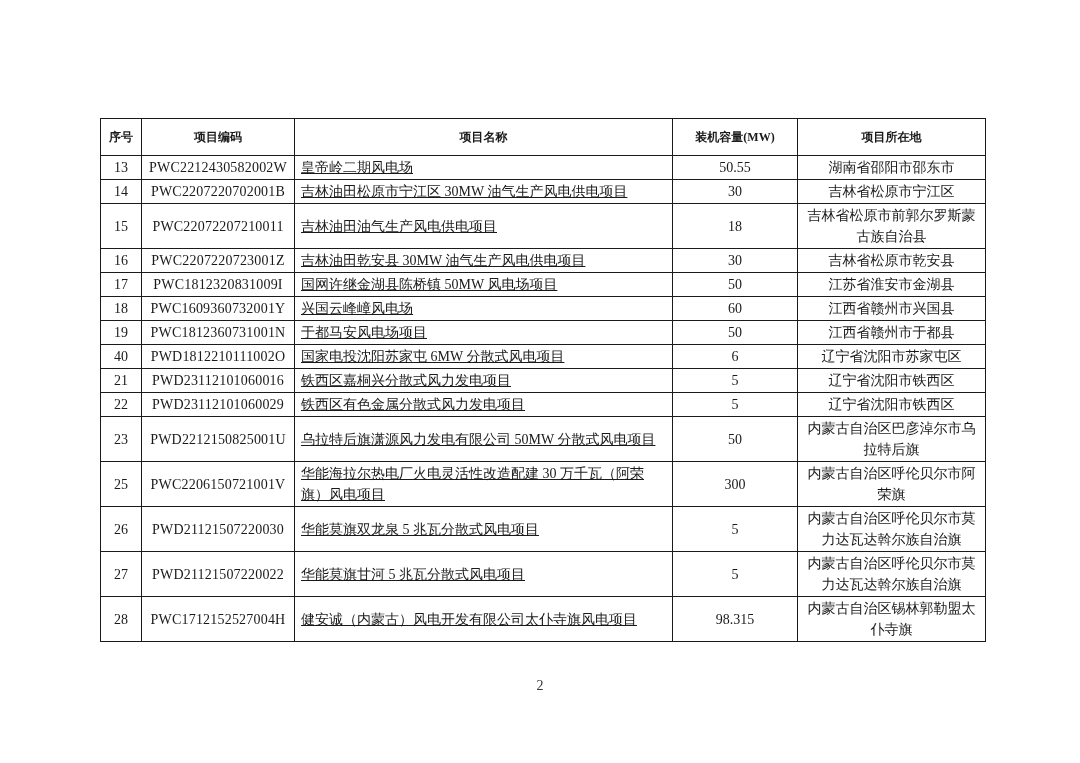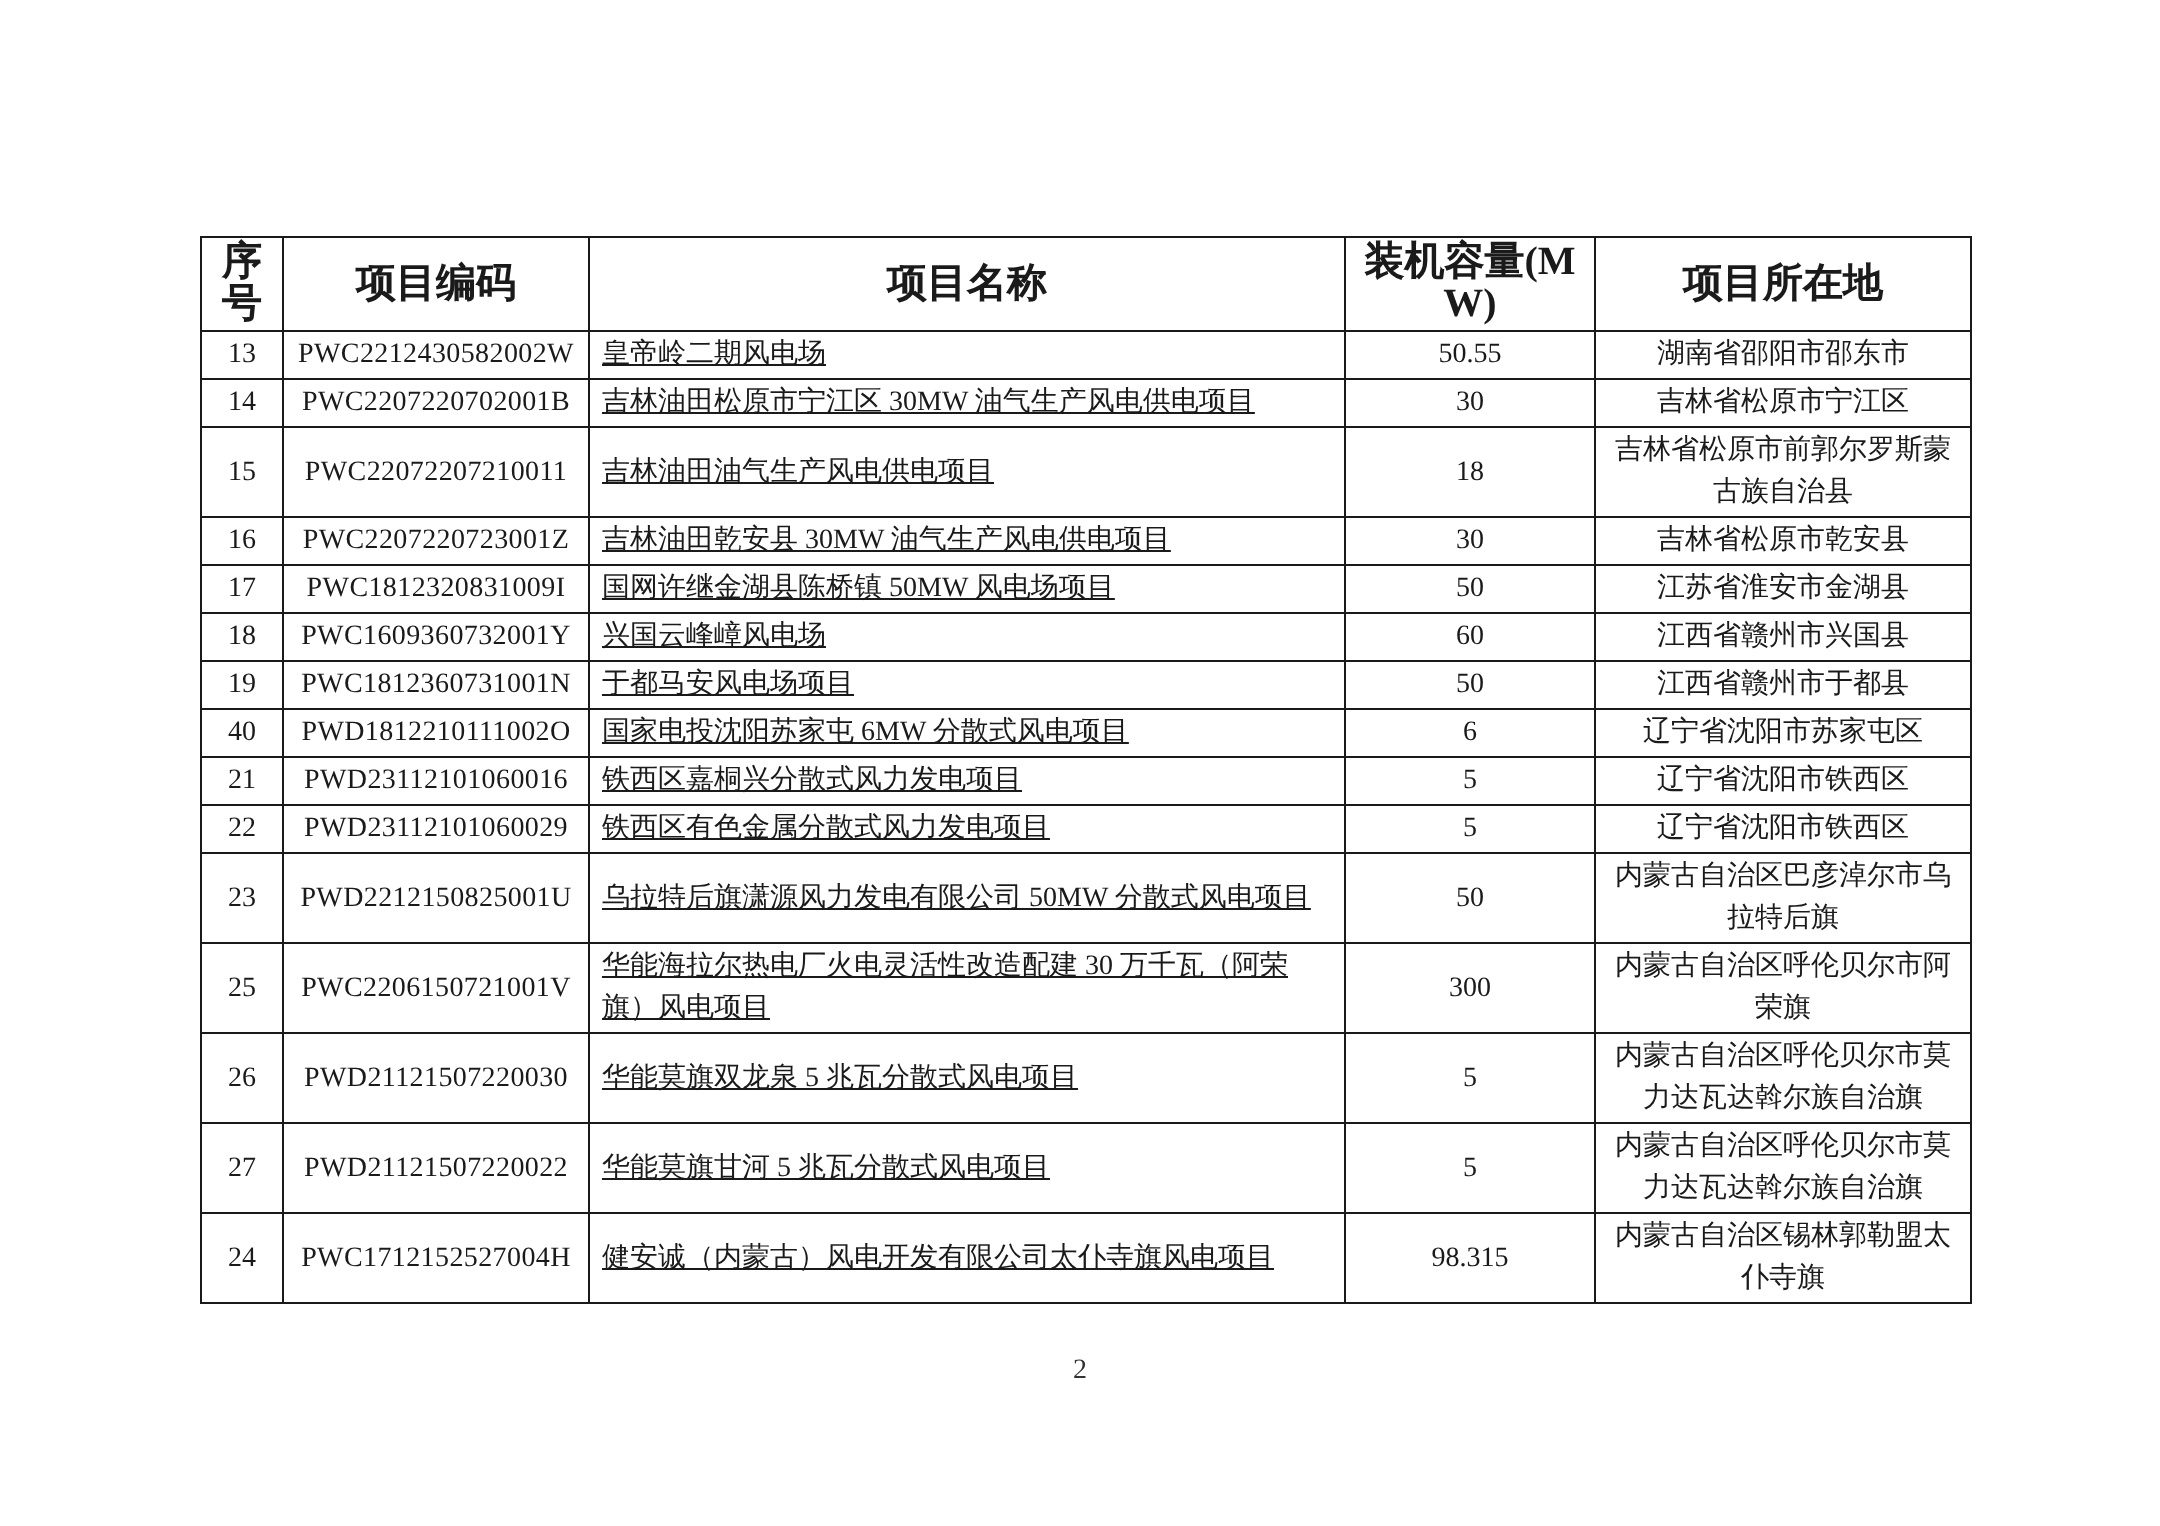--- a/index.html
+++ b/index.html
@@ -32,7 +32,7 @@
     word-break: break-all;
   }
   th {
-    font-size: 20px;
+    font-size: 12px;
     font-weight: bold;
     height: 37px;
     text-align: center;

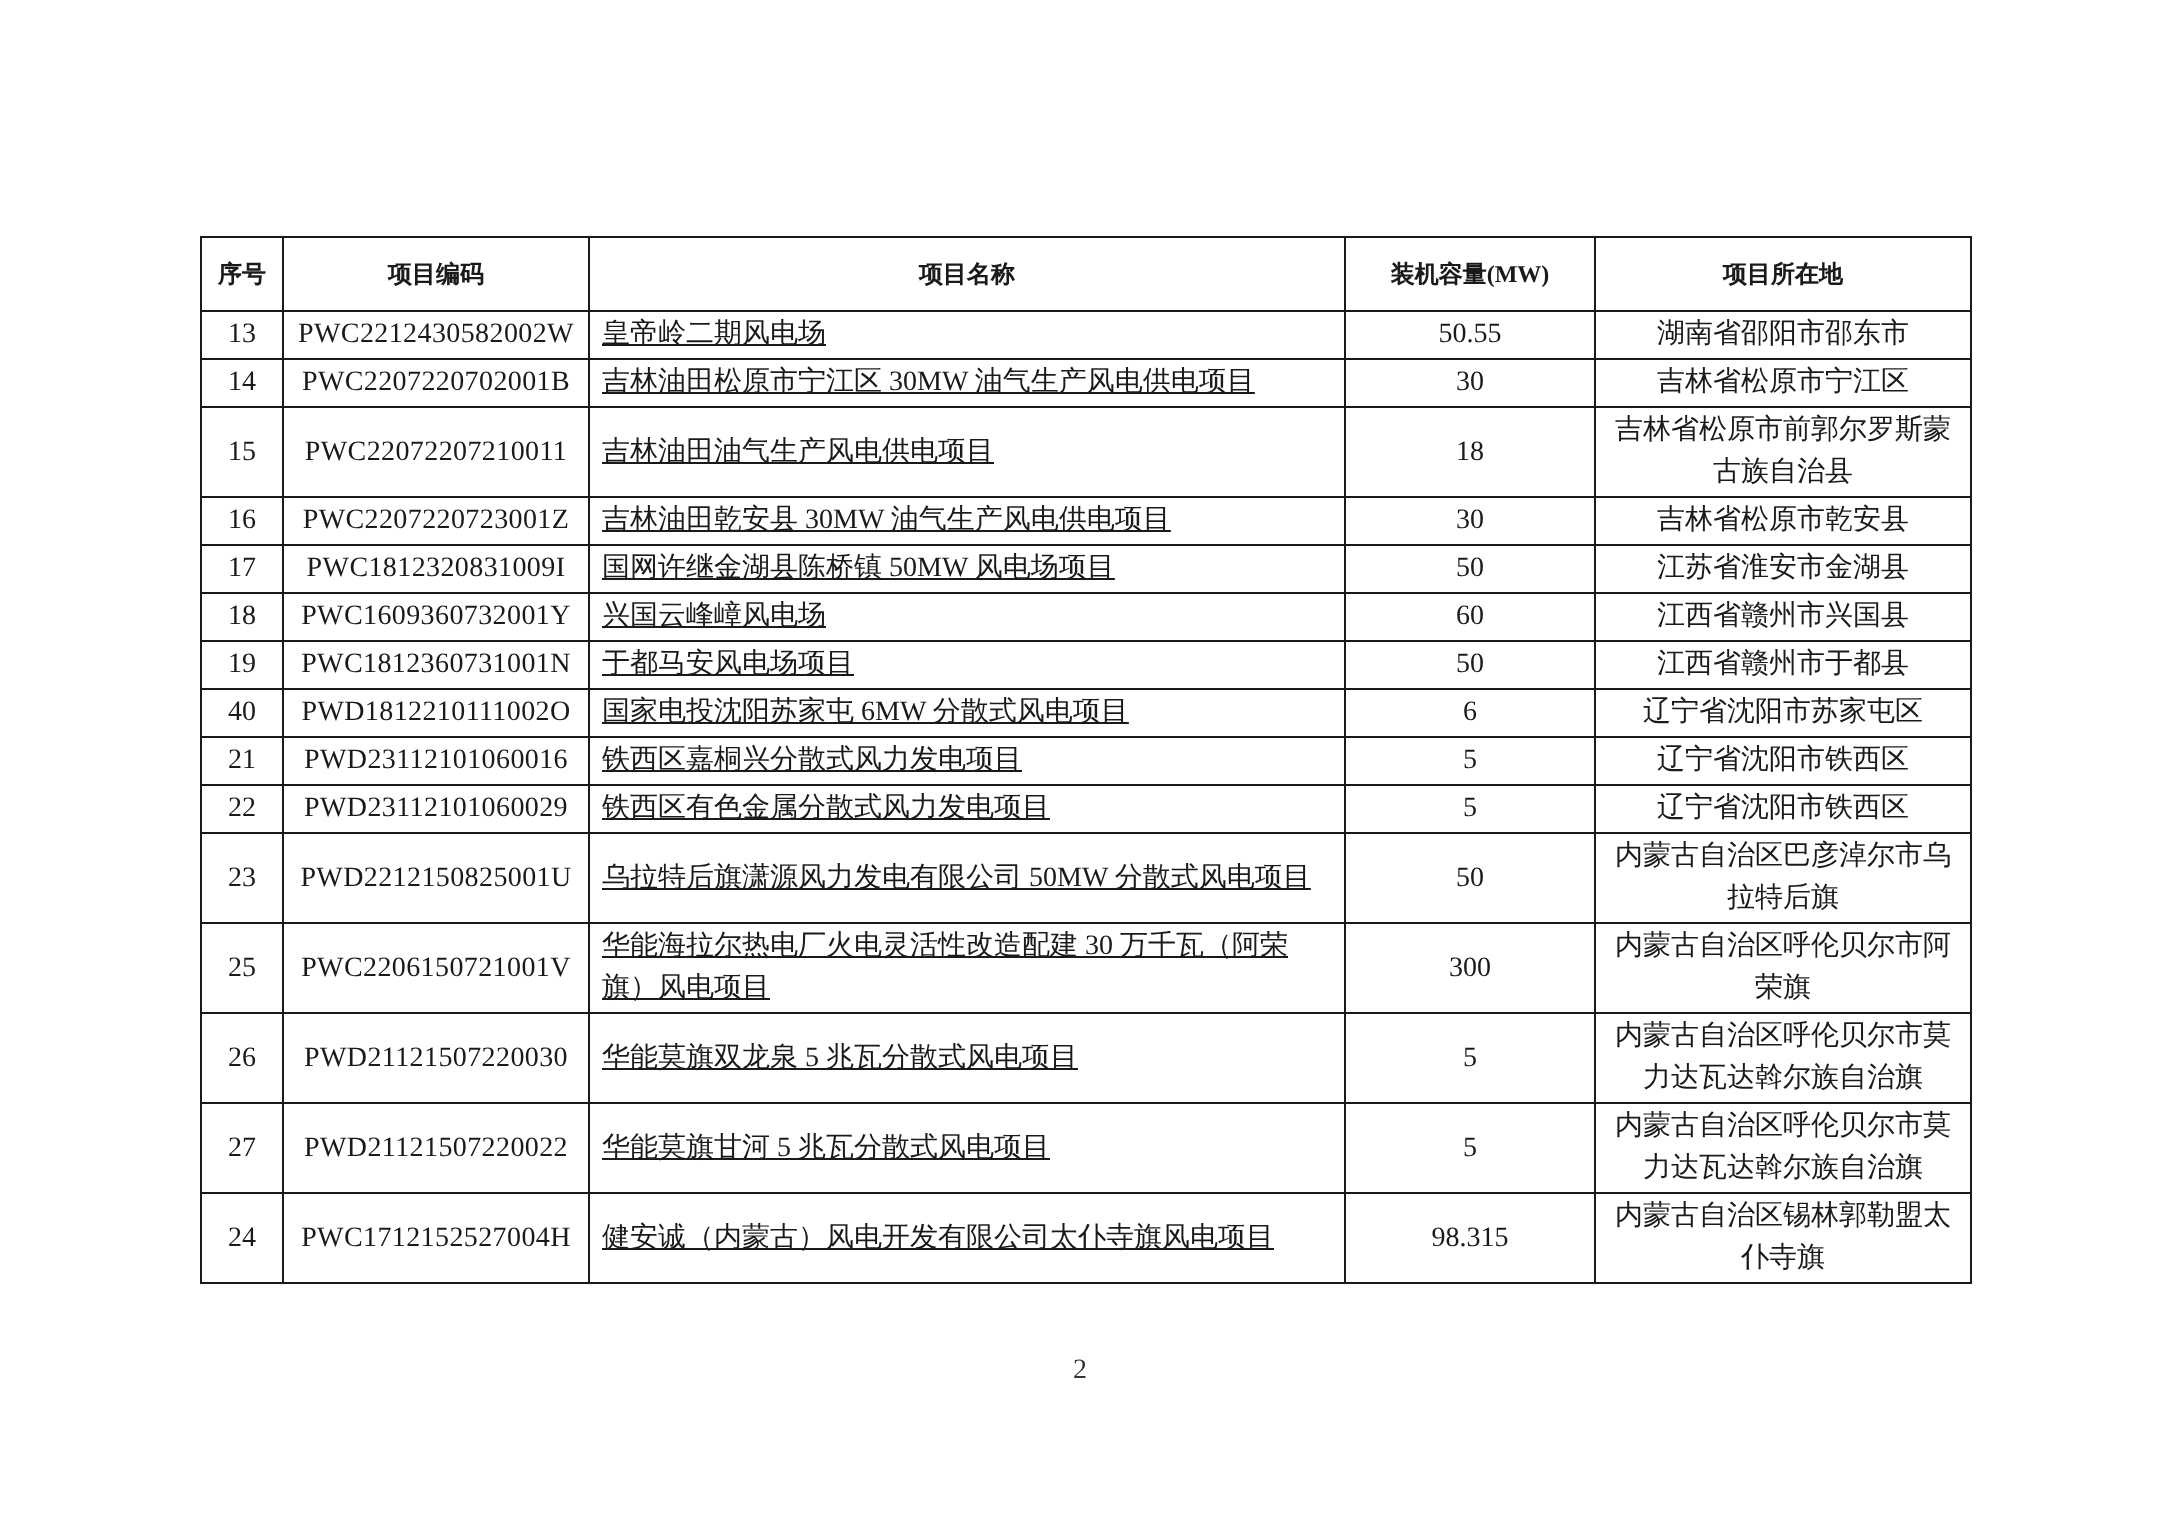--- a/index.html
+++ b/index.html
@@ -175,7 +175,7 @@
           <td class="c-location">内蒙古自治区呼伦贝尔市莫力达瓦达斡尔族自治旗</td>
         </tr>
         <tr class="data-row">
-          <td class="c-serial">24</td>
+          <td class="c-serial">28</td>
           <td class="c-code">PWC1712152527004H</td>
           <td class="c-name">健安诚（内蒙古）风电开发有限公司太仆寺旗风电项目</td>
           <td class="c-capacity">98.315</td>

